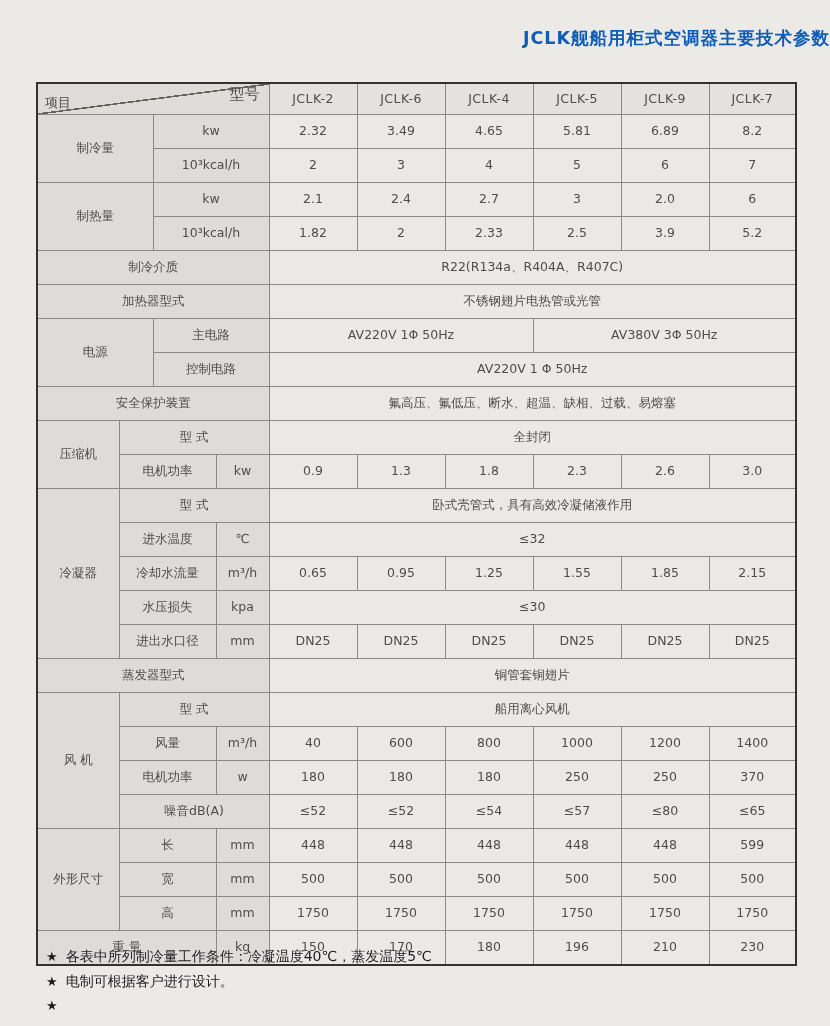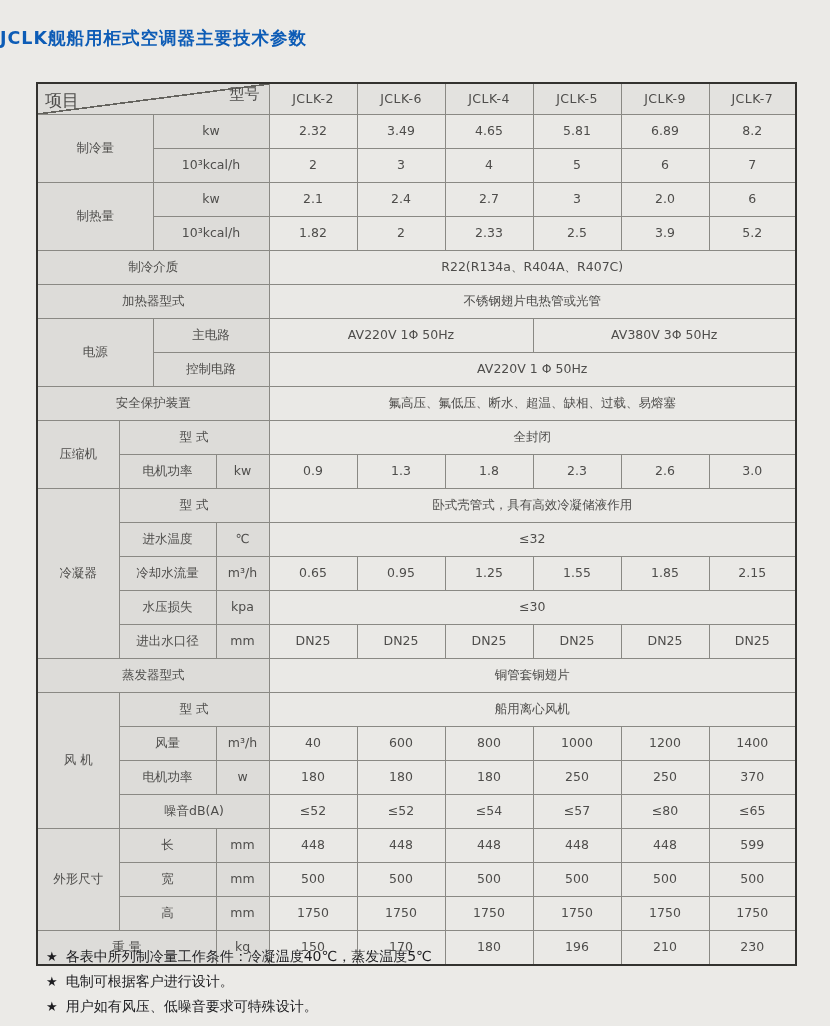--- a/index.html
+++ b/index.html
@@ -23,7 +23,7 @@
   }
   .page-title{
     position:absolute;top:26px;left:0;width:830px;
-    text-align:left;
+    text-align:right;
     font-size:17.5px;font-weight:bold;
     color:var(--title);
     letter-spacing:1px;

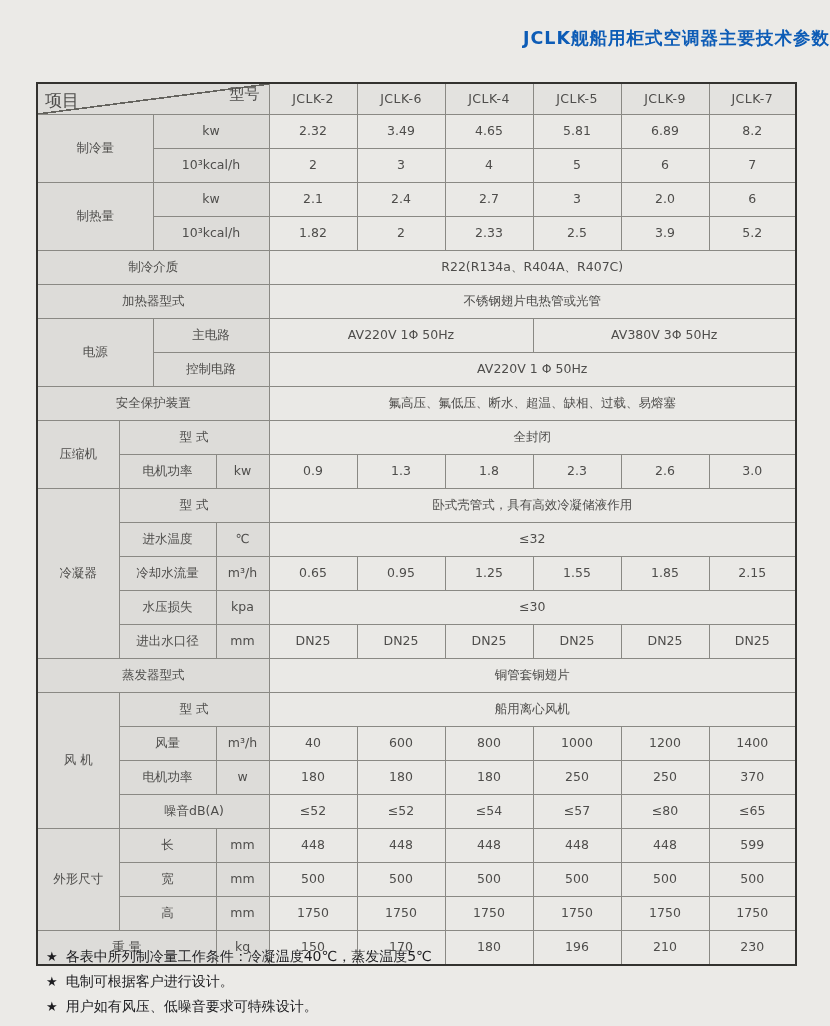--- a/index.html
+++ b/index.html
@@ -55,7 +55,7 @@
       #64635e calc(50% + 0.8px),
       transparent calc(50% + 0.8px));
   }
-  td.corner .item{position:absolute;left:7px;bottom:3px;font-size:17px;}
+  td.corner .item{position:absolute;left:7px;bottom:3px;font-size:13px;}
   td.corner .model{position:absolute;right:9px;top:2px;font-size:15px;}
   .footnotes{
     position:absolute;left:46px;top:948px;width:740px;

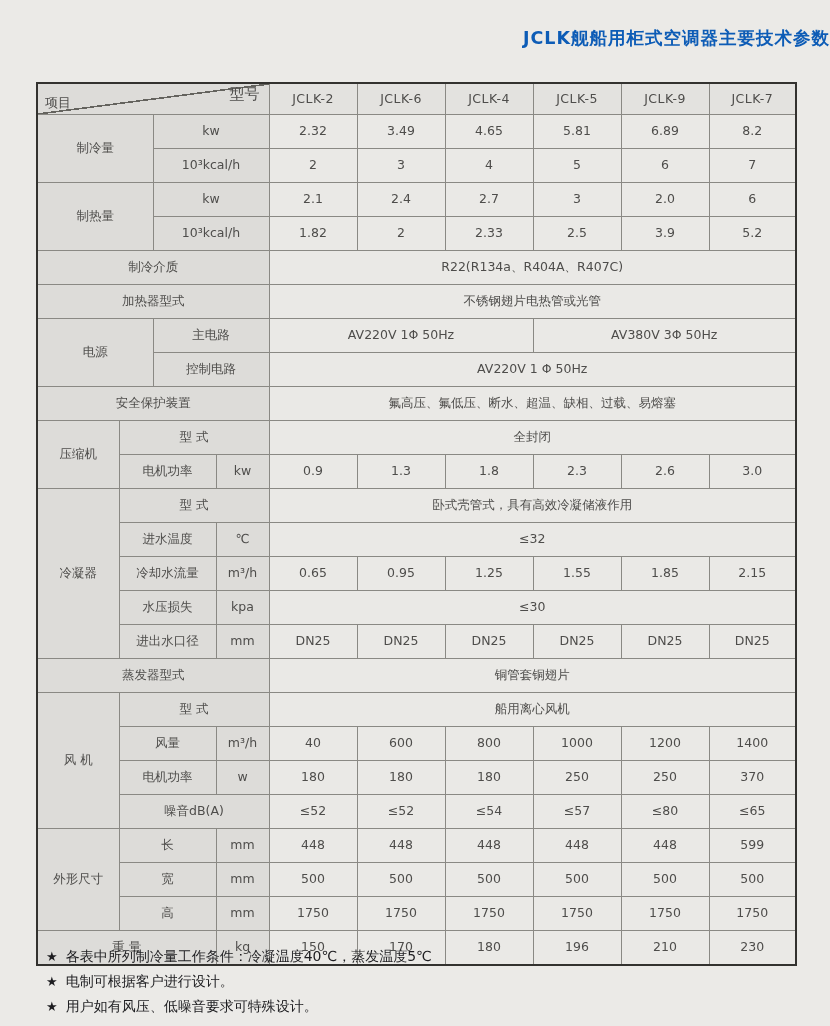--- a/index.html
+++ b/index.html
@@ -311,7 +311,6 @@
   </div>
   <div class="footnote-line">
     <span class="star">★</span>
-    <span>用户如有风压、低噪音要求可特殊设计。</span>
   </div>
 </div>
 

